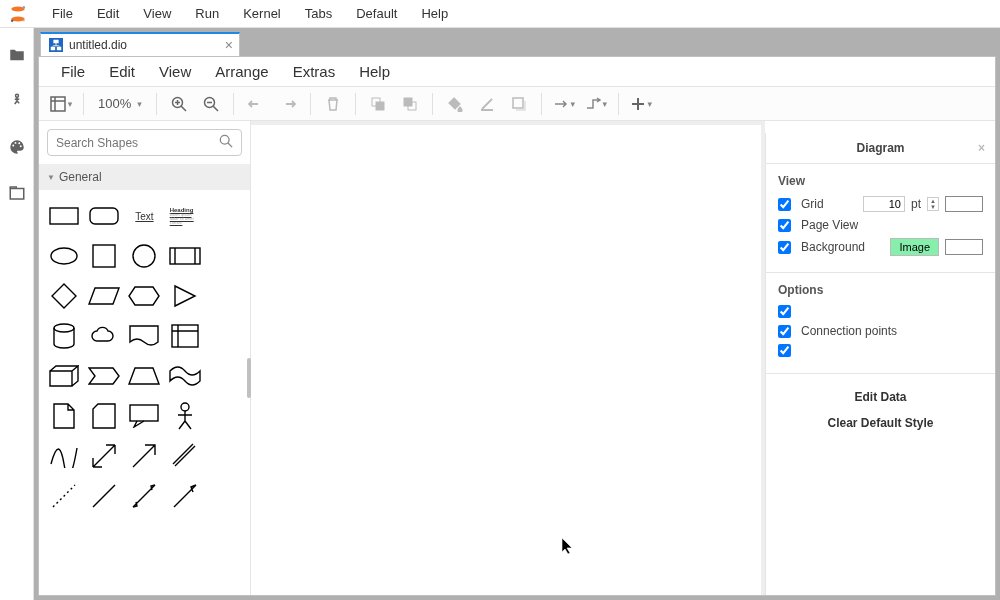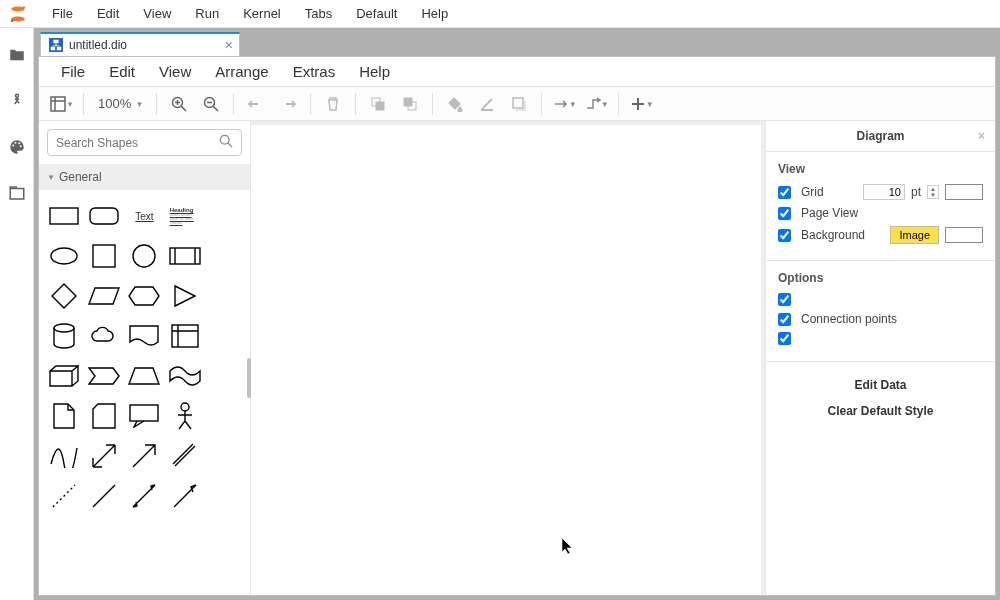--- a/index.html
+++ b/index.html
@@ -64,7 +64,7 @@
   .canvas .splitter { position: absolute; left: -4px; top: 50%; width: 4px; height: 40px; background: #c0c0c0; border-radius: 2px; }
   .cursor-arrow { position: absolute; left: 310px; top: 416px; }
   
-  .format-panel { width: 230px; border-left: 1px solid #e5e5e5; background: #fff; font-size: 12px; color: #444; overflow-y: auto; }
+  .format-panel { width: 230px; border-left: 1px solid #e5e5e5; background: #fff; font-size: 12px; color: #444; overflow-y: auto; margin-top: 12px; }
   .fp-title { text-align: center; font-weight: bold; padding: 8px 0; border-bottom: 1px solid #e5e5e5; position: relative; }
   .fp-title .fp-close { position: absolute; right: 10px; top: 8px; color: #bbb; cursor: pointer; }
   .fp-section { padding: 10px 12px; border-bottom: 1px solid #e5e5e5; }

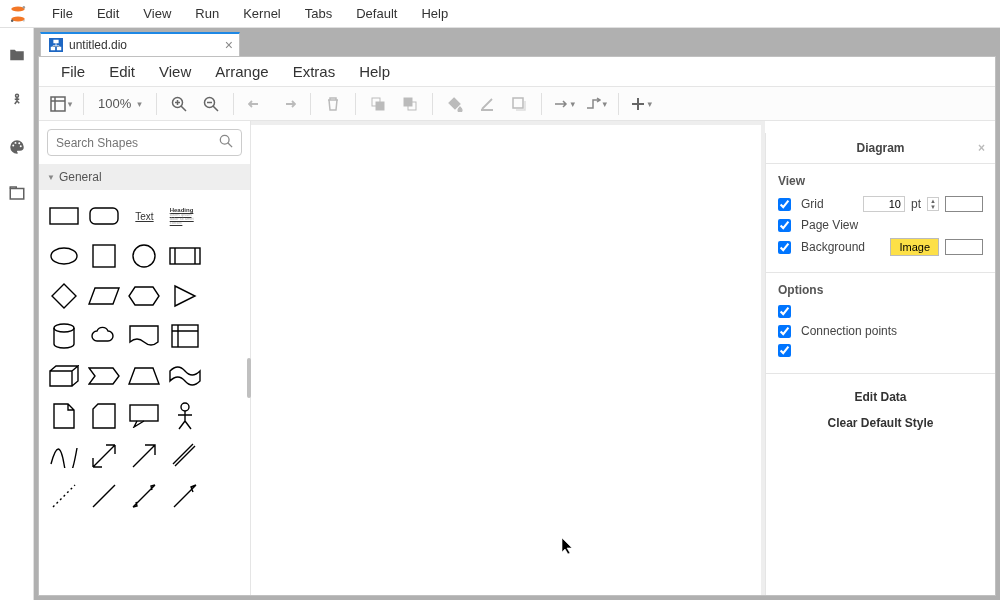--- a/index.html
+++ b/index.html
@@ -76,7 +76,7 @@
   .stepper { display: inline-flex; flex-direction: column; border: 1px solid #ccc; width: 12px; }
   .stepper span { font-size: 6px; line-height: 6px; text-align: center; color: #666; cursor: pointer; }
   .swatch { width: 38px; height: 16px; border: 1px solid #888; background: #fff; cursor: pointer; }
-  .btn-small { border: 1px solid #bbb; background: #fde047; padding: 2px 8px; font-size: 11px; cursor: pointer; }
+  .btn-small { border: 1px solid #bbb; background: #86efac; padding: 2px 8px; font-size: 11px; cursor: pointer; }
   .fp-row.radio input { margin-right: 4px; }
   .fp-link { display: block; text-align: center; padding: 6px 0; color: #333; cursor: pointer; font-weight: bold; }
 </style>

